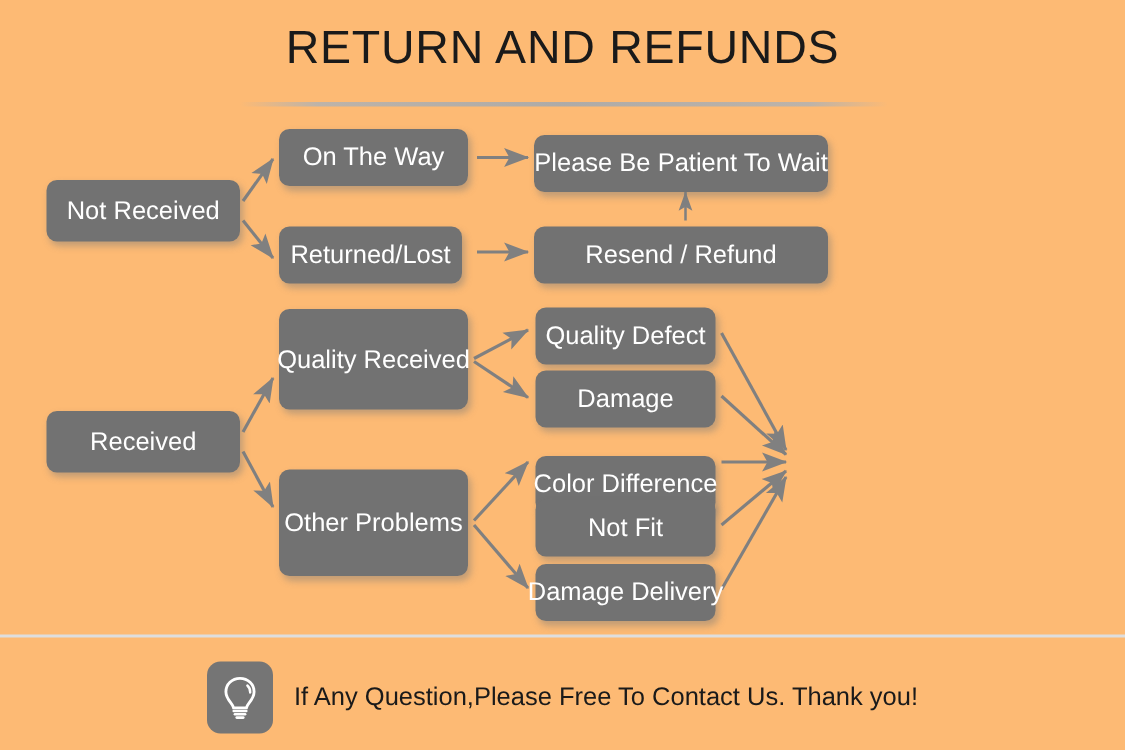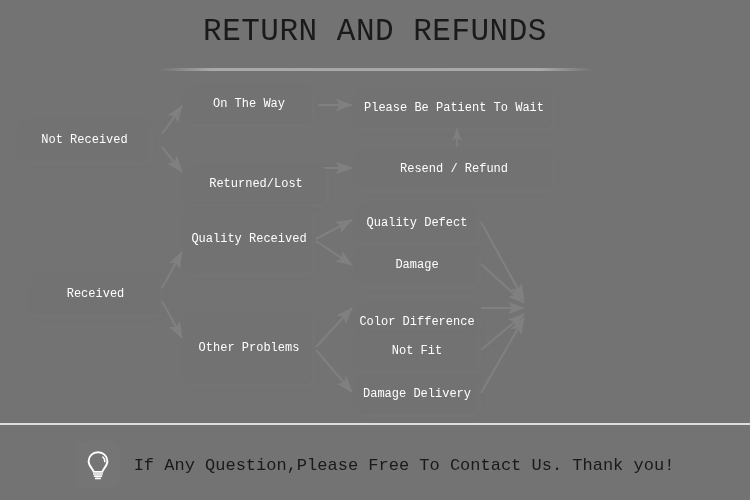--- a/index.html
+++ b/index.html
@@ -11,9 +11,9 @@
     position: relative;
     width: 750px;
     height: 500px;
-    background: #737373;
+    background: #fdba74;
     overflow: hidden;
-    font-family: Liberation Mono, monospace;
+    font-family: Liberation Sans, sans-serif;
   }
 
   

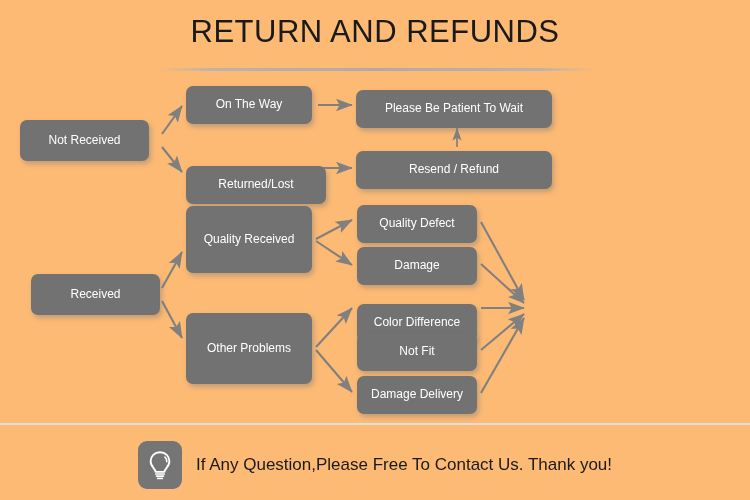--- a/index.html
+++ b/index.html
@@ -64,7 +64,7 @@
     align-items: center;
     justify-content: center;
     text-align: center;
-    font-size: 12px;
+    font-size: 17px;
     line-height: 1.15;
     box-shadow: 2px 3px 5px rgba(120,120,120,0.45);
     box-sizing: border-box;

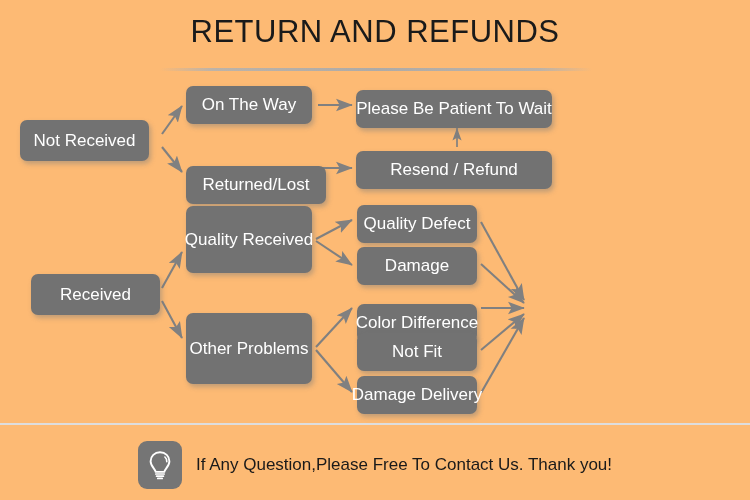--- a/index.html
+++ b/index.html
@@ -152,7 +152,7 @@
     </g>
   </svg>
 
-  <div class="node" style="left:20px;top:120px;width:129px;height:41px;">Not Received</div>
+  <div class="node" style="left:31px;top:120px;width:129px;height:41px;">Not Received</div>
   <div class="node" style="left:31px;top:274px;width:129px;height:41px;">Received</div>
   <div class="node" style="left:186px;top:86px;width:126px;height:37px;">On The Way</div>
   <div class="node" style="left:186px;top:166px;width:140px;height:37px;">Returned/Lost</div>

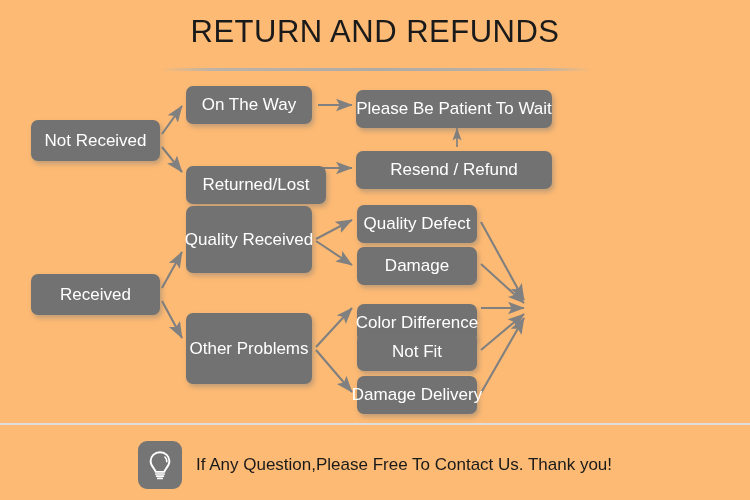--- a/index.html
+++ b/index.html
@@ -155,7 +155,7 @@
   <div class="node" style="left:31px;top:120px;width:129px;height:41px;">Not Received</div>
   <div class="node" style="left:31px;top:274px;width:129px;height:41px;">Received</div>
   <div class="node" style="left:186px;top:86px;width:126px;height:37px;">On The Way</div>
-  <div class="node" style="left:186px;top:166px;width:140px;height:37px;">Returned/Lost</div>
+  <div class="node" style="left:186px;top:151px;width:122px;height:37px;">Returned/Lost</div>
   <div class="node" style="left:186px;top:206px;width:126px;height:67px;">Quality Received</div>
   <div class="node" style="left:186px;top:313px;width:126px;height:71px;">Other Problems</div>
   <div class="node" style="left:356px;top:90px;width:196px;height:34px;">Please Be Patient To Wait</div>

